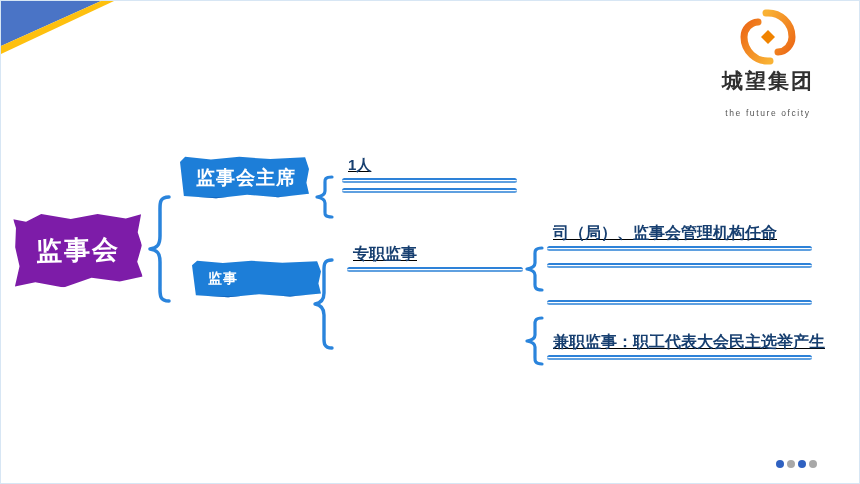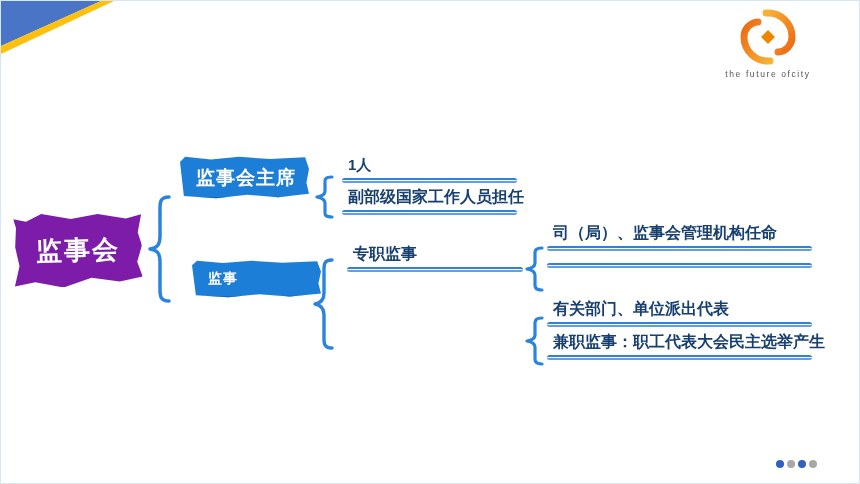--- a/index.html
+++ b/index.html
@@ -94,6 +94,7 @@
       <path d="M30,52 A24,24 0 0 1 4,28 A15,15 0 0 1 18,13" fill="none" stroke="url(#g2)" stroke-width="7" stroke-linecap="round"></path>
       <polygon points="28,21 35,28 28,35 21,28" fill="#f08300"></polygon>
     </svg>
+    <div class="logo-company">城望集团</div>
     <div class="logo-tagline">the future ofcity</div>
   </div>
 

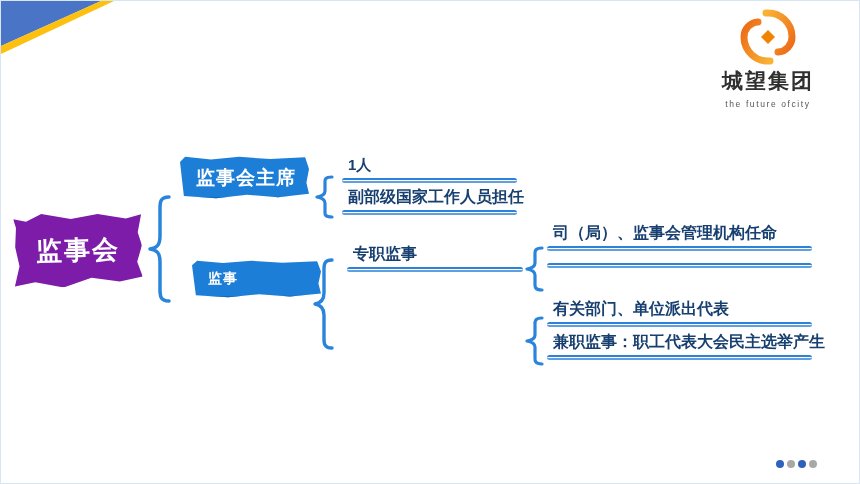--- a/index.html
+++ b/index.html
@@ -27,7 +27,7 @@
   .logo{position:absolute;left:712px;top:8px;width:110px;text-align:center;}
   .logo svg{display:block;margin:0 auto;}
   .logo-company{font-size:21px;font-weight:bold;color:#2f2f2f;letter-spacing:2px;margin-top:2px;}
-  .logo-tagline{font-size:8.5px;color:#555;letter-spacing:1.6px;margin-top:4px;}
+  .logo-tagline{font-size:8.5px;color:#555;letter-spacing:1.6px;margin-top:13px;}
   
   .root-box{
     position:absolute;left:13px;top:212px;width:128px;height:74px;

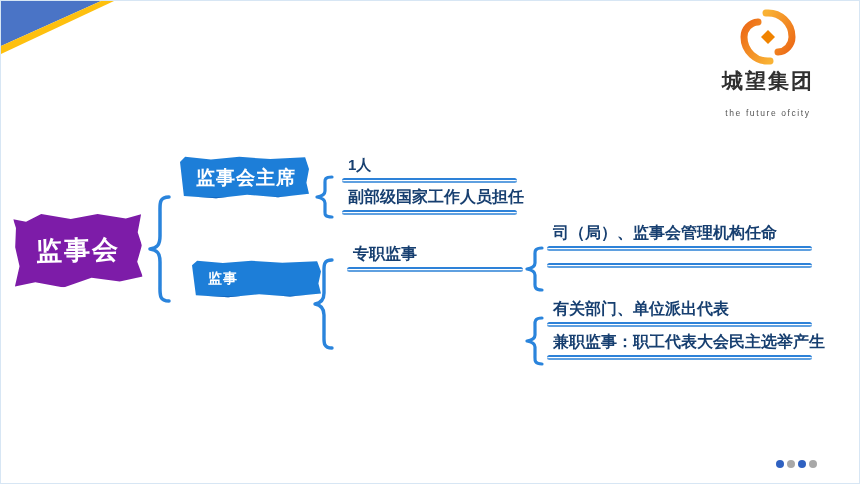--- a/index.html
+++ b/index.html
@@ -53,7 +53,7 @@
   .brace{position:absolute;}
   .brace path{fill:none;stroke:#2a84dc;stroke-linecap:round;stroke-linejoin:round;}
   
-  .leaf{position:absolute;}
+  .leaf{position:absolute;text-decoration:underline;}
   .leaf-text{
     color:#173f70;font-weight:bold;font-size:16px;line-height:22px;
     padding-left:6px;white-space:nowrap;

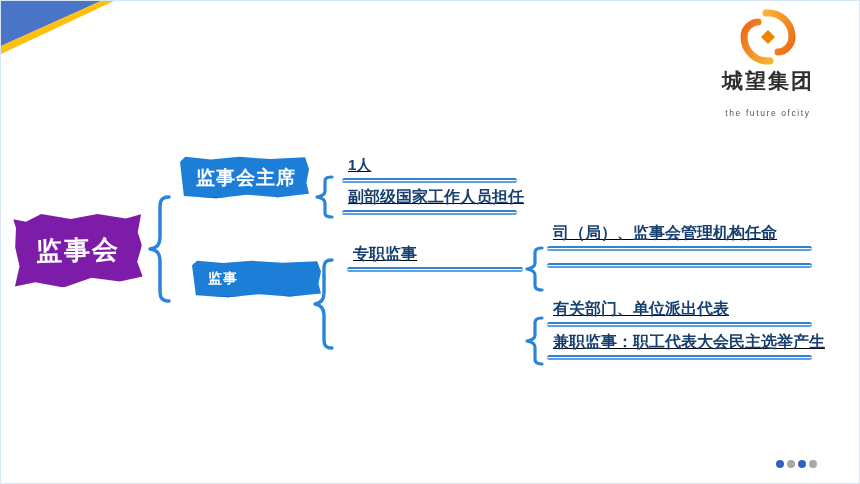--- a/index.html
+++ b/index.html
@@ -124,7 +124,6 @@
     <div class="uline"></div>
   </div>
   <div class="leaf" style="left:341px;top:185px;width:175px;">
-    <div class="leaf-text">副部级国家工作人员担任</div>
     <div class="uline"></div>
   </div>
 

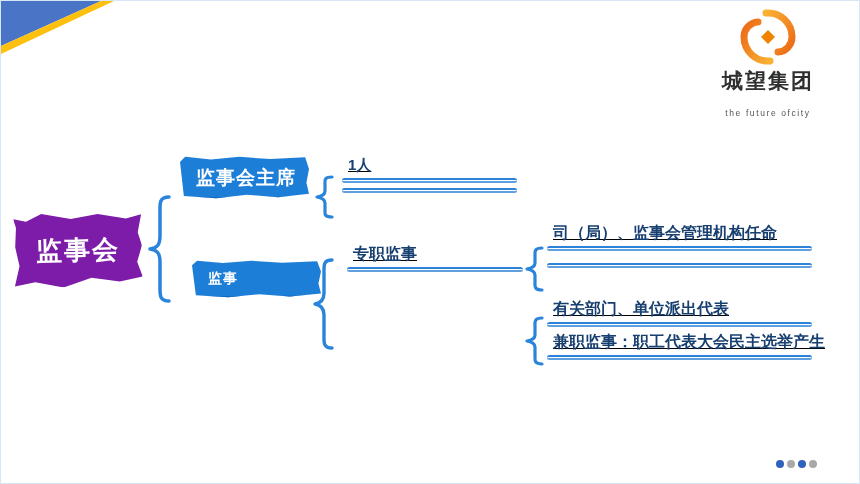--- a/index.html
+++ b/index.html
@@ -153,7 +153,6 @@
   </div>
 
   <div class="leaf" style="left:546px;top:297px;width:265px;">
-    <div class="leaf-text">有关部门、单位派出代表</div>
     <div class="uline"></div>
   </div>
   <div class="leaf" style="left:546px;top:330px;width:265px;">

